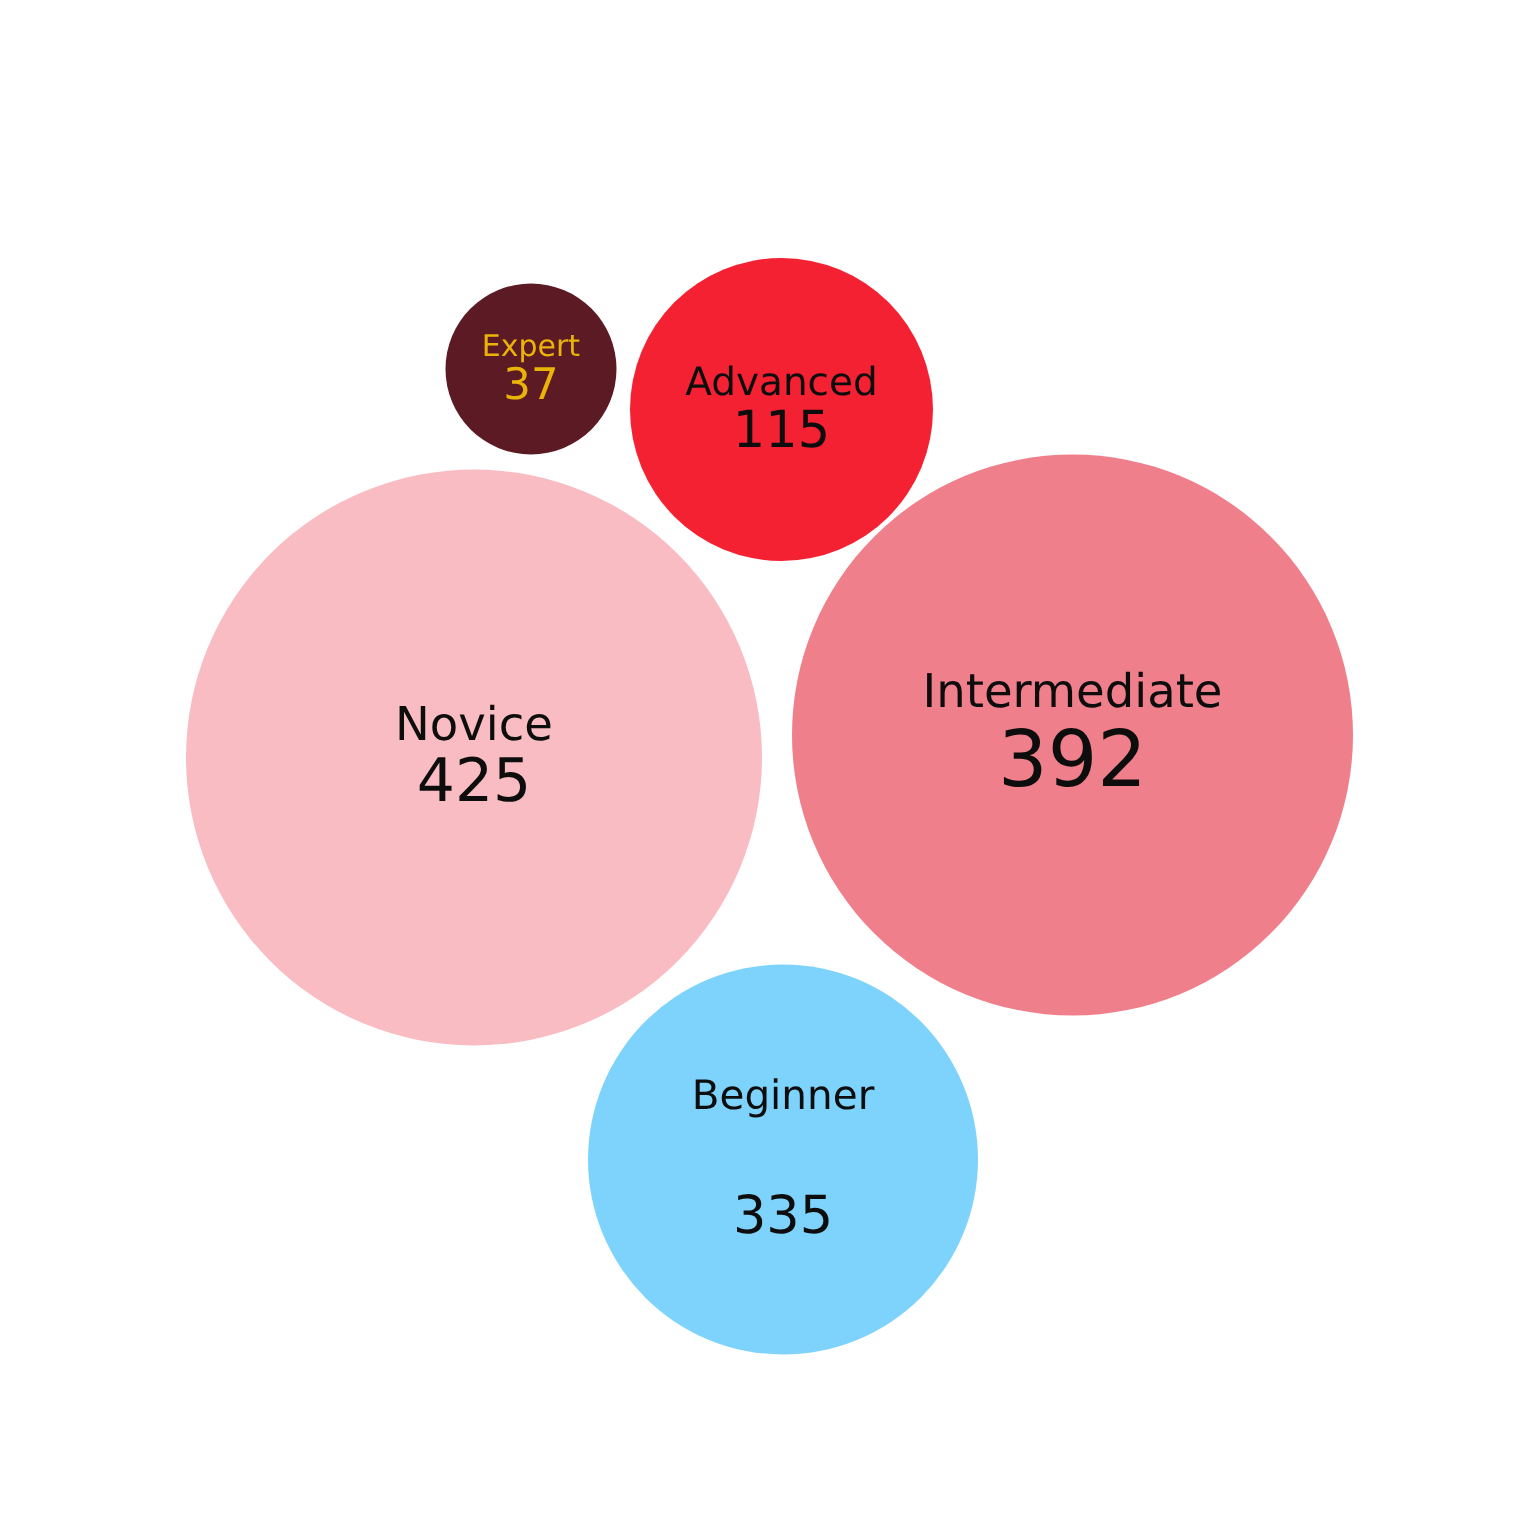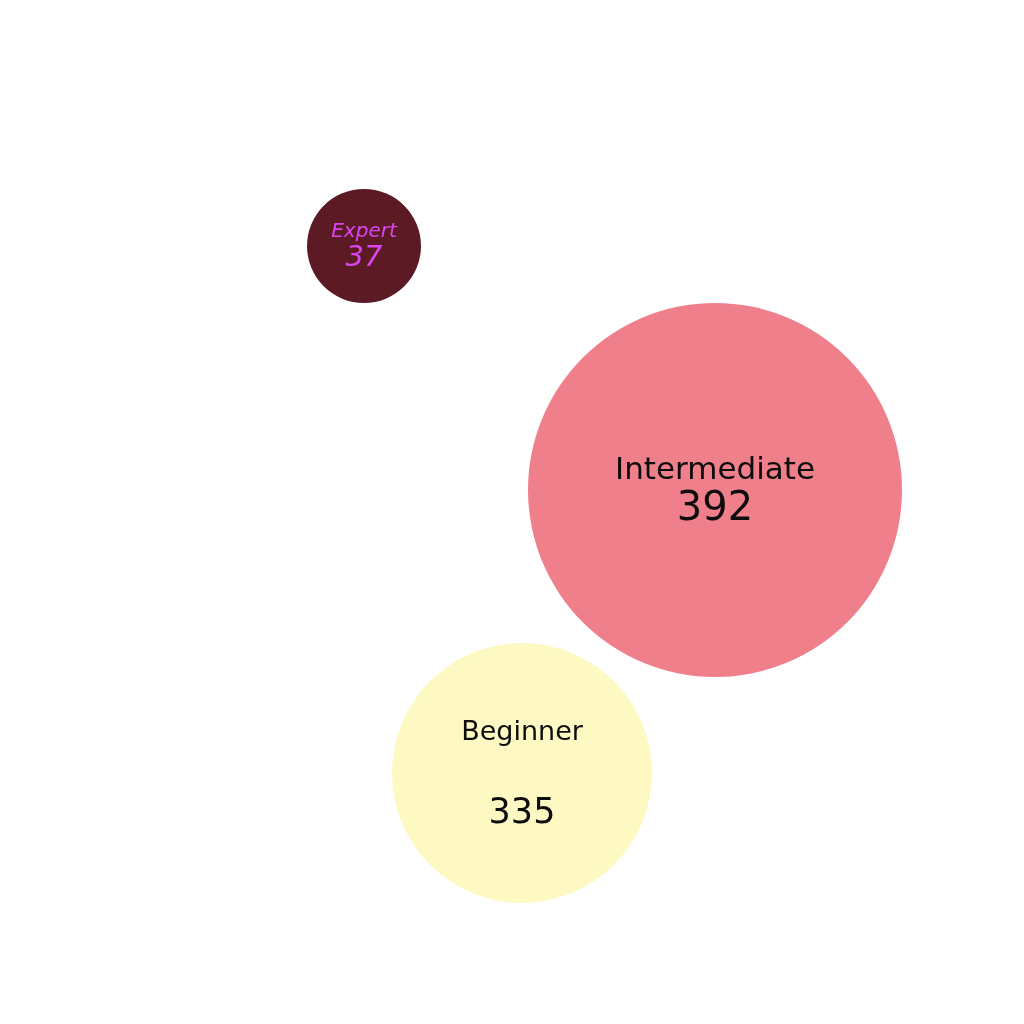--- a/index.html
+++ b/index.html
@@ -97,7 +97,7 @@
   </div>
 
 
-  <div class="bubble" id="bubble-expert" style="background-color: rgb(92, 26, 36); color: #d946ef; left: 307px; top: 189px; width: 114px; height: 114px; font-style: italic;">
+  <div class="bubble" id="bubble-expert" style="background-color: rgb(92, 26, 36); color: #eab308; left: 297px; top: 189px; width: 114px; height: 114px;">
     <span class="bubble-label">Expert</span>
     <span class="bubble-value">37</span>
   </div>

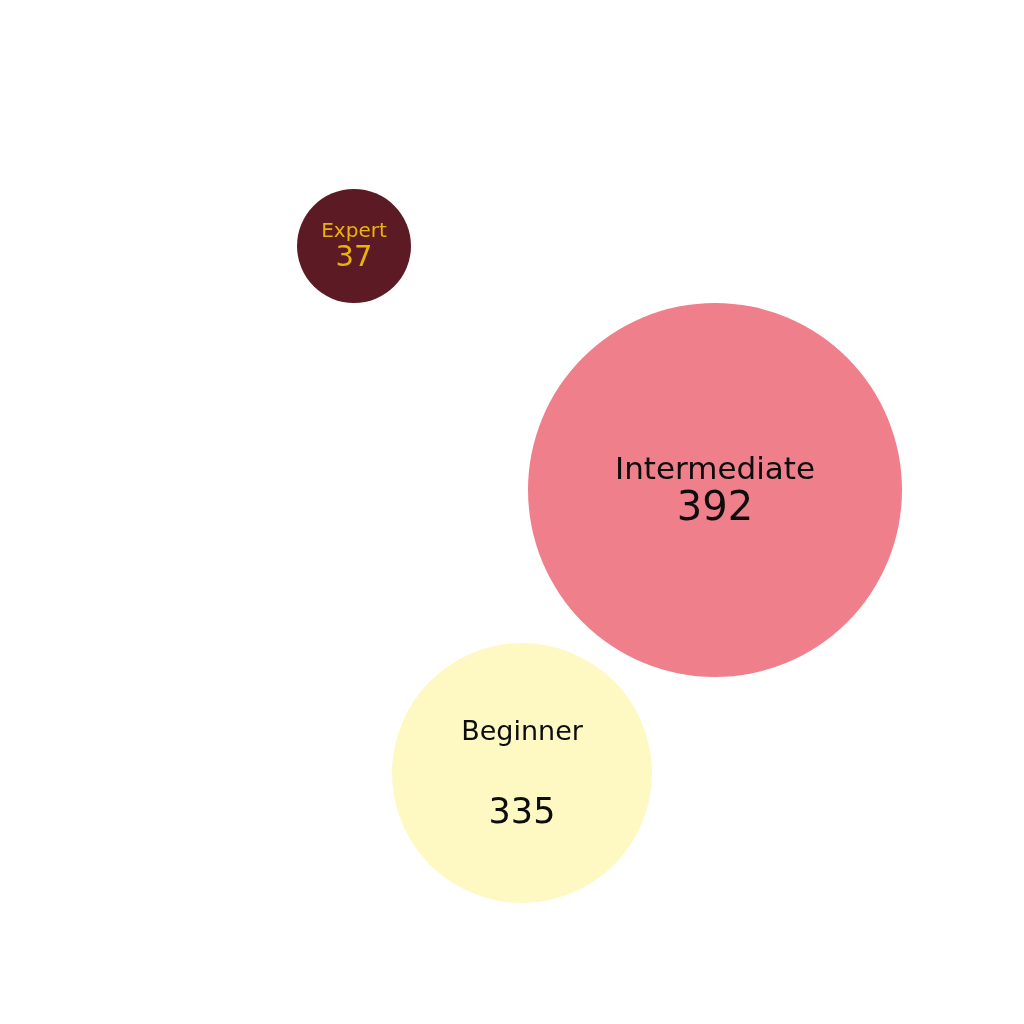--- a/index.html
+++ b/index.html
@@ -96,6 +96,10 @@
     <span class="bubble-value">335</span>
   </div>
 
+  <div class="bubble" id="bubble-advanced" style="background-color: rgb(244, 33, 51); color: rgb(13, 13, 13); left: 420px; top: 172px; width: 202px; height: 202px;">
+    <span class="bubble-label">Advanced</span>
+    <span class="bubble-value">115</span>
+  </div>
 
   <div class="bubble" id="bubble-expert" style="background-color: rgb(92, 26, 36); color: #eab308; left: 297px; top: 189px; width: 114px; height: 114px;">
     <span class="bubble-label">Expert</span>

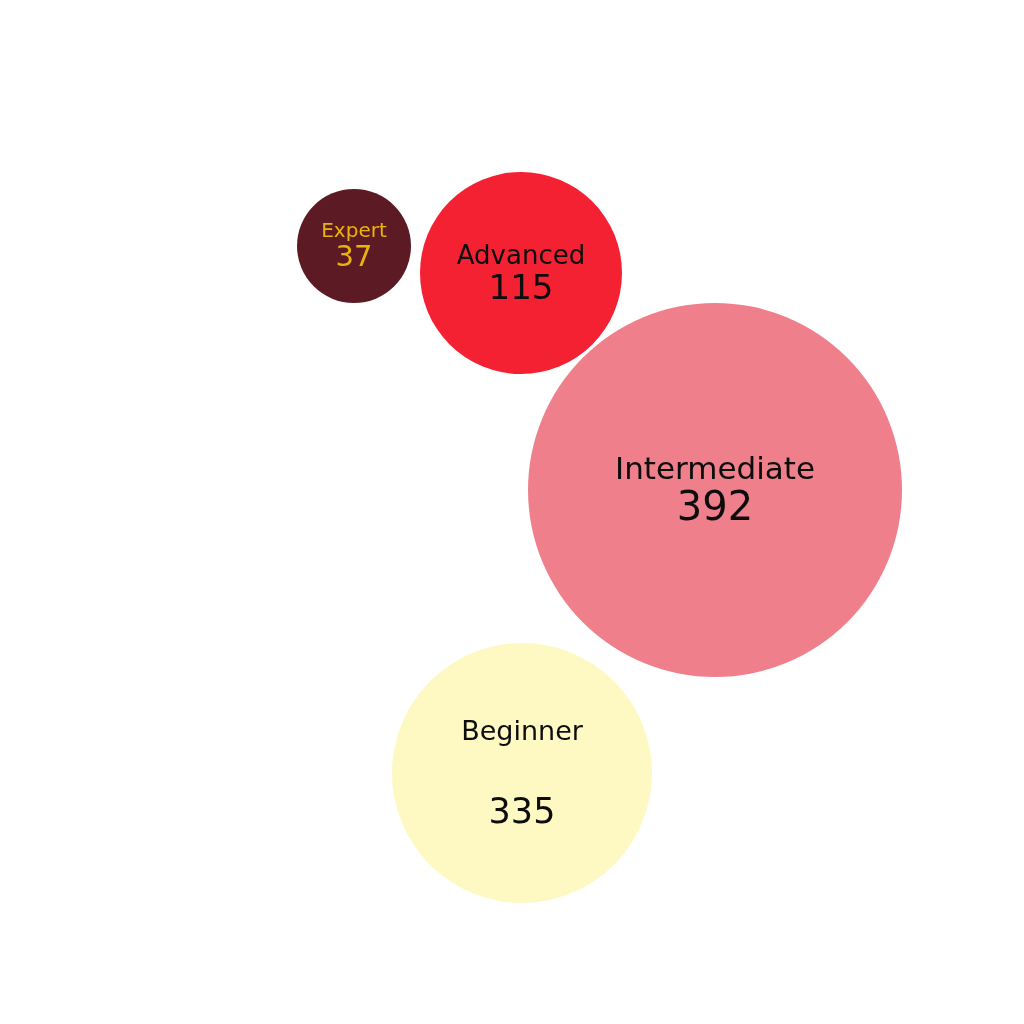--- a/index.html
+++ b/index.html
@@ -85,6 +85,10 @@
 
 <div id="chart-root">
 
+  <div class="bubble" id="bubble-novice" style="background-color: rgb(249, 188, 194); color: rgb(13, 13, 13); left: 124px; top: 313px; width: 384px; height: 384px;">
+    <span class="bubble-label">Novice</span>
+    <span class="bubble-value">425</span>
+  </div>
 
   <div class="bubble" id="bubble-intermediate" style="background-color: rgb(239, 127, 139); color: rgb(13, 13, 13); left: 528px; top: 303px; width: 374px; height: 374px;">
     <span class="bubble-label">Intermediate</span>

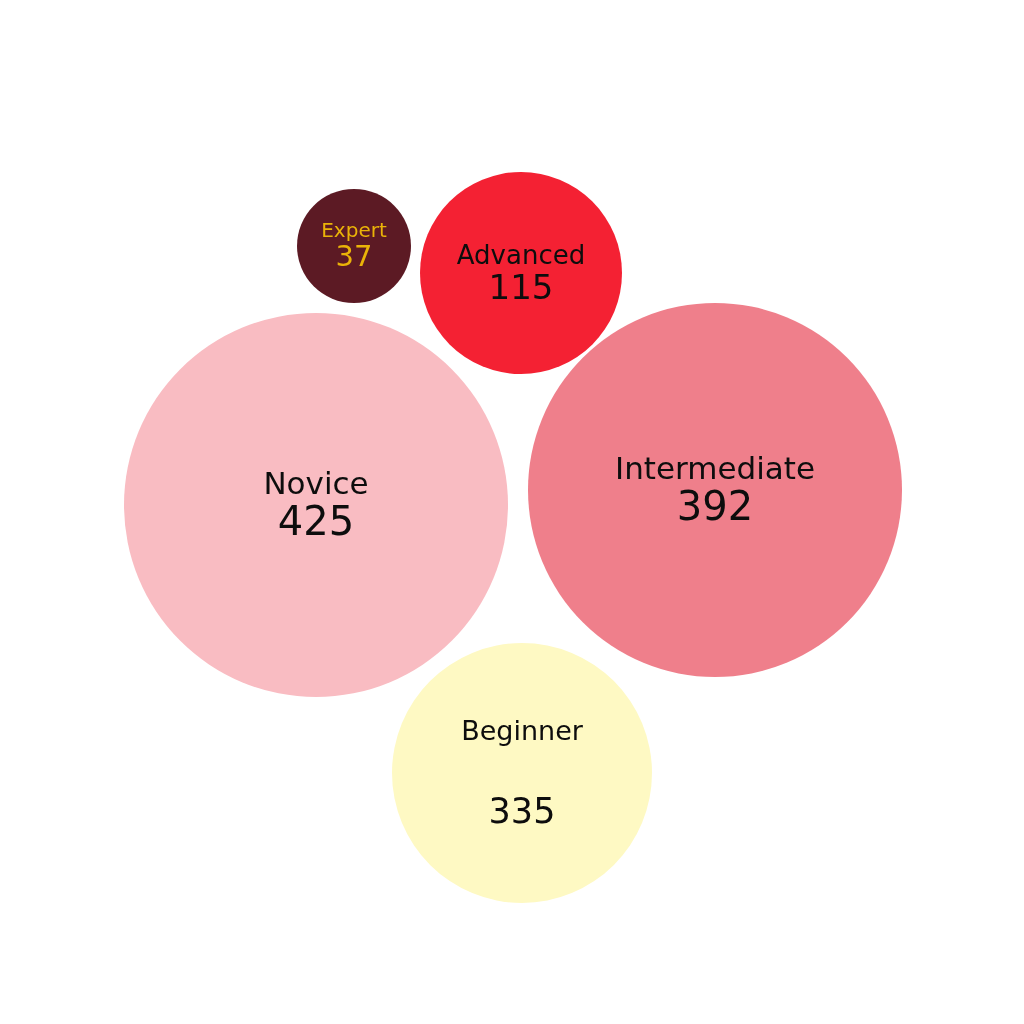--- a/index.html
+++ b/index.html
@@ -53,7 +53,7 @@
     left: 528px;  top: 318px;  width: 374px;  height: 374px;
   }
   #bubble-intermediate .bubble-label { font-size: 31px; }
-  #bubble-intermediate .bubble-value { font-size: 40px; text-align: right; }
+  #bubble-intermediate .bubble-value { font-size: 52px; text-align: right; }
 
   #bubble-beginner {
     left: 392px;  top: 643px;  width: 261px;  height: 261px;

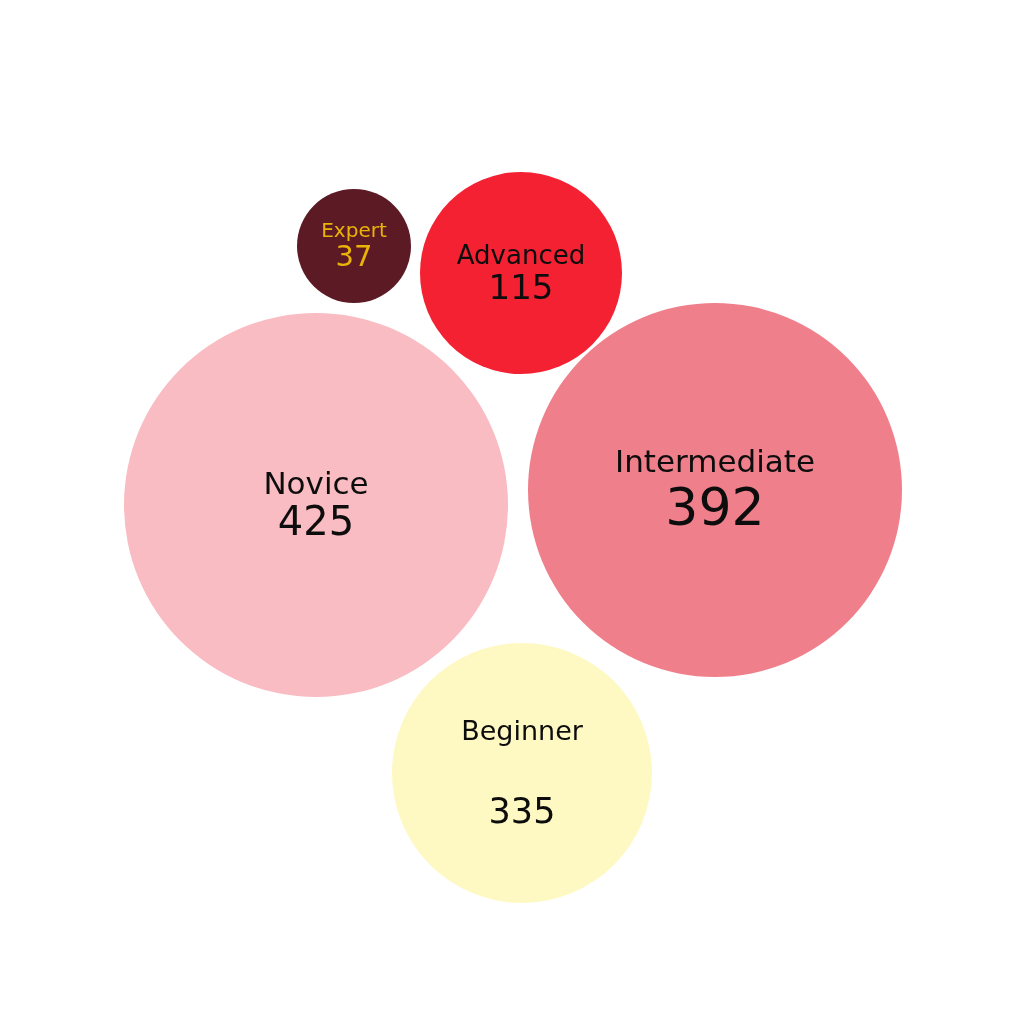--- a/index.html
+++ b/index.html
@@ -95,7 +95,7 @@
     <span class="bubble-value">392</span>
   </div>
 
-  <div class="bubble" id="bubble-beginner" style="background-color: #fef9c3; color: rgb(13, 13, 13); left: 392px; top: 643px; width: 260px; height: 260px; gap: 48px;">
+  <div class="bubble" id="bubble-beginner" style="background-color: #7dd3fc; color: rgb(13, 13, 13); left: 392px; top: 643px; width: 260px; height: 260px; gap: 48px;">
     <span class="bubble-label">Beginner</span>
     <span class="bubble-value">335</span>
   </div>

